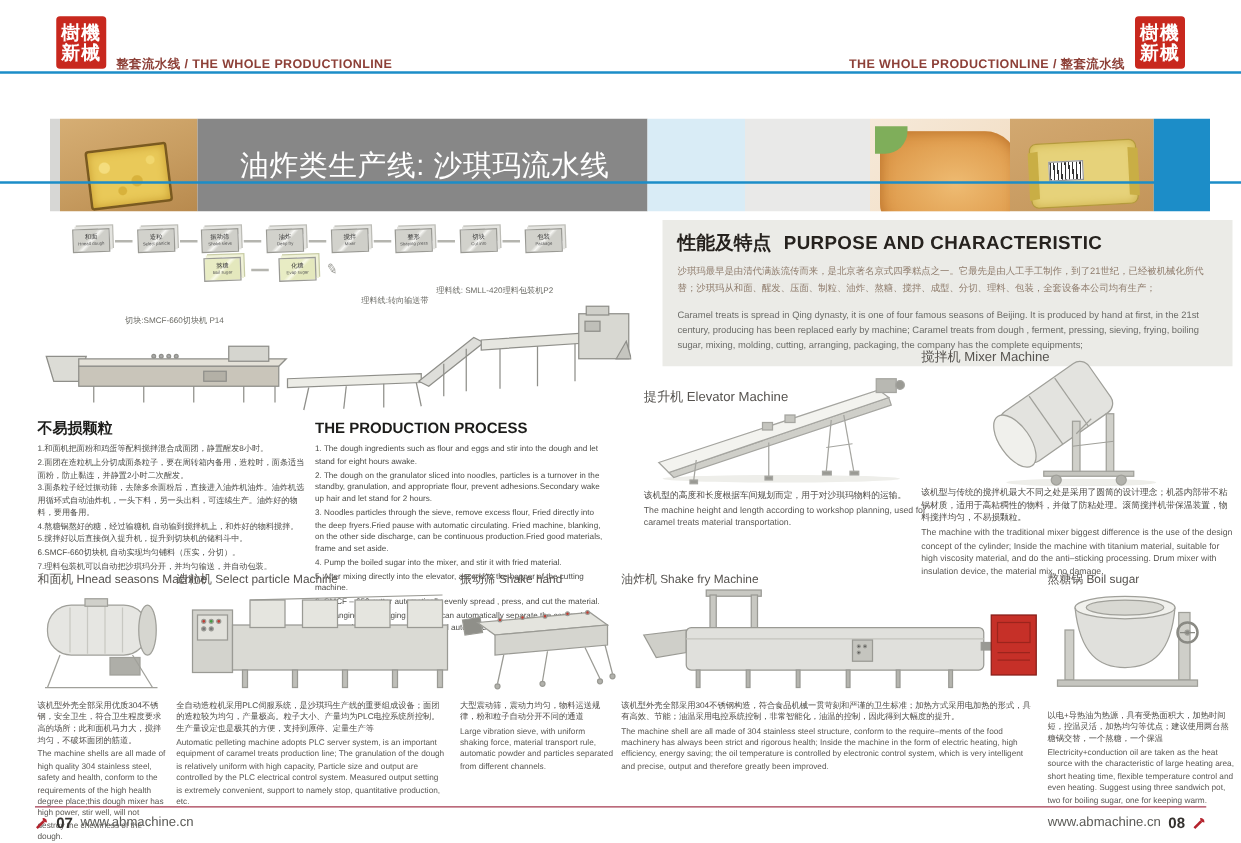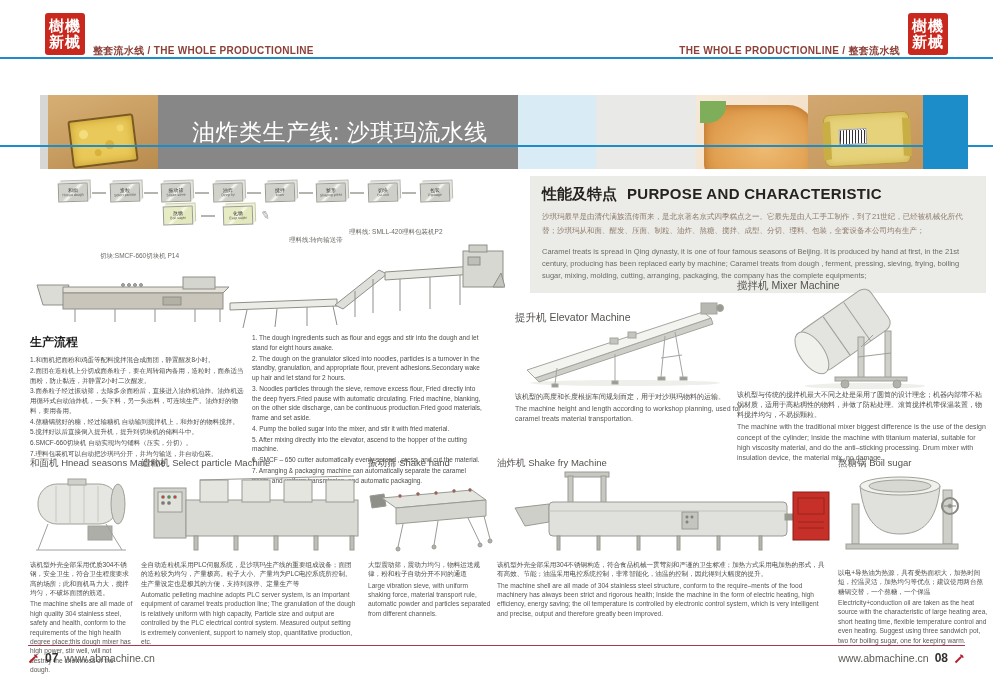--- a/index.html
+++ b/index.html
@@ -226,7 +226,7 @@
 </svg>
 
 <div class="abs proc proc-zh">
-  <h3>生产流程</h3>
+  <h3>不易损颗粒</h3>
   <p>1.和面机把面粉和鸡蛋等配料搅拌混合成面团，静置醒发8小时。</p>
   <p>2.面团在造粒机上分切成面条粒子，要在周转箱内备用，造粒时，面条适当面粉，防止黏连，并静置2小时二次醒发。</p>
   <p>3.面条粒子经过振动筛，去除多余面粉后，直接进入油炸机油炸。油炸机选用循环式自动油炸机，一头下料，另一头出料，可连续生产。油炸好的物料，要用备用。</p>

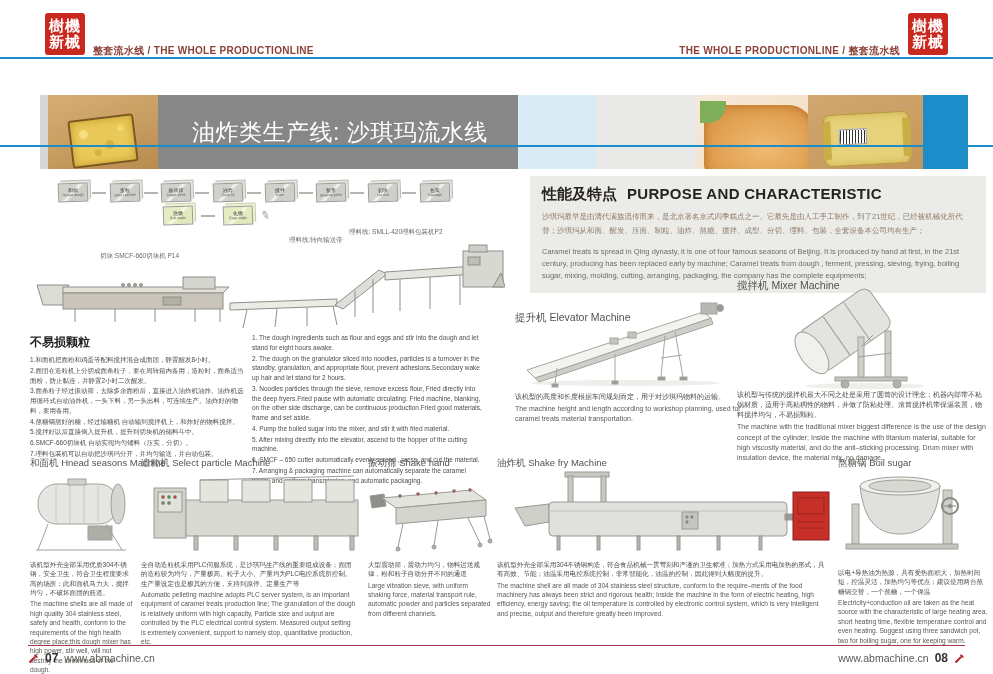--- a/index.html
+++ b/index.html
@@ -236,6 +236,7 @@
   <p>7.理料包装机可以自动把沙琪玛分开，并均匀输送，并自动包装。</p>
 </div>
 <div class="abs proc proc-en">
+  <h3>THE PRODUCTION PROCESS</h3>
   <p>1. The dough ingredients such as flour and eggs and stir into the dough and let stand for eight hours awake.</p>
   <p>2. The dough on the granulator sliced into noodles, particles is a turnover in the standby, granulation, and appropriate flour, prevent adhesions.Secondary wake up hair and let stand for 2 hours.</p>
   <p>3. Noodles particles through the sieve, remove excess flour, Fried directly into the deep fryers.Fried pause with automatic circulating. Fried machine, blanking, on the other side discharge, can be continuous production.Fried good materials, frame and set aside.</p>

